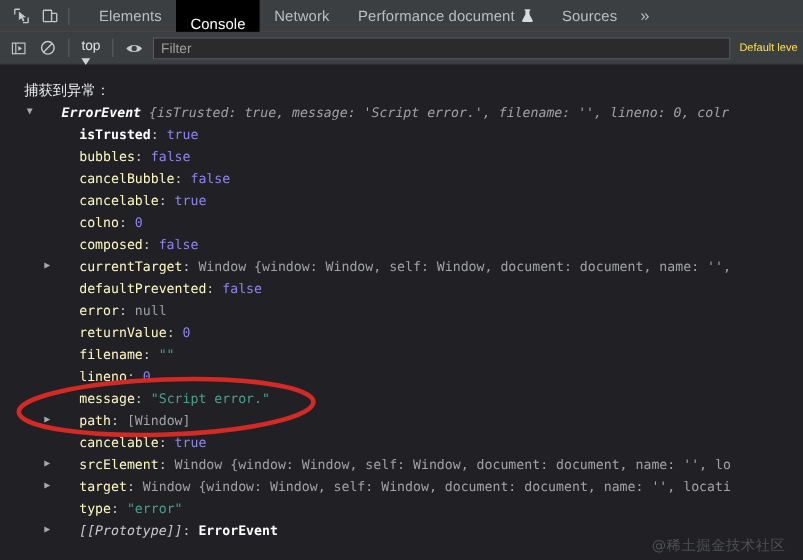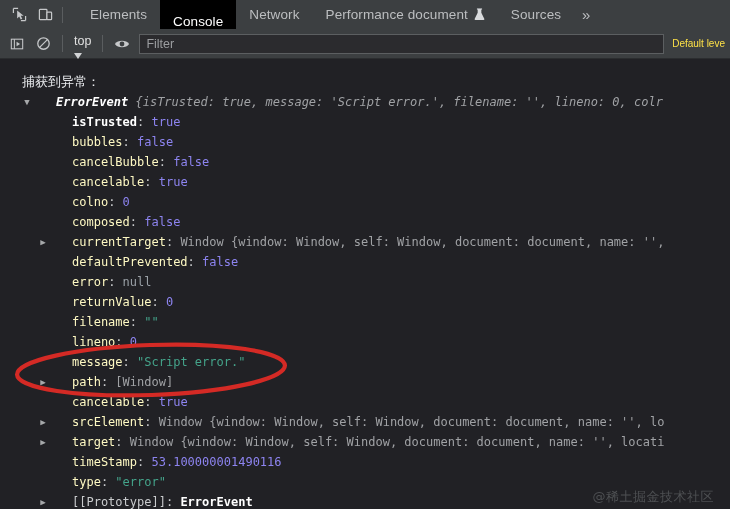--- a/index.html
+++ b/index.html
@@ -330,7 +330,6 @@
         <div class="row"><span class="ind2"><span class="key">cancelable</span><span class="punct">: </span><span class="bool">true</span></span></div>
         <div class="row"><span class="arrow right">▶</span><span class="ind2"><span class="key">srcElement</span><span class="punct">: </span><span class="obj">Window {window: Window, self: Window, document: document, name: '', lo</span></span></div>
         <div class="row"><span class="arrow right">▶</span><span class="ind2"><span class="key">target</span><span class="punct">: </span><span class="obj">Window {window: Window, self: Window, document: document, name: '', locati</span></span></div>
-        <div class="row"><span class="ind2"><span class="key">timeStamp</span><span class="punct">: </span><span class="num">53.100000001490116</span></span></div>
         <div class="row"><span class="ind2"><span class="key">type</span><span class="punct">: </span><span class="str">"error"</span></span></div>
         <div class="row"><span class="arrow right">▶</span><span class="ind2"><span class="proto">[[Prototype]]</span><span class="punct">: </span><span class="protov">ErrorEvent</span></span></div>
       </div>

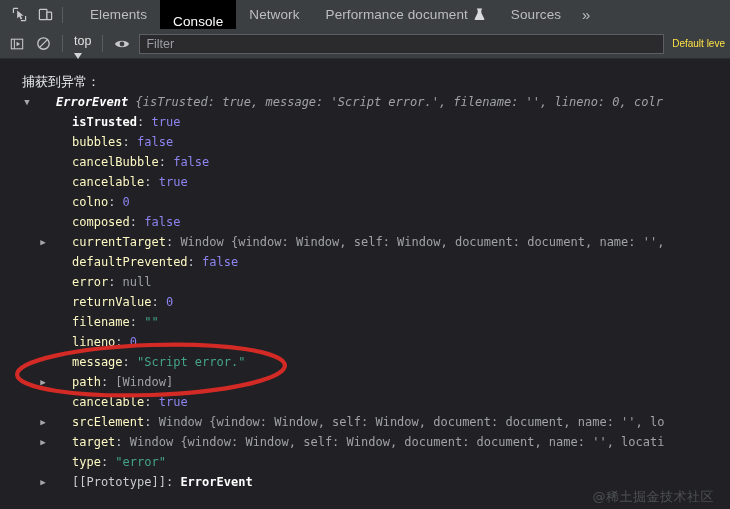--- a/index.html
+++ b/index.html
@@ -198,7 +198,7 @@
   .str   { color: #44a38a; }
   .nul   { color: #9aa0a6; }
   .obj   { color: #a0a2a5; }
-  .proto { color: #c9cbcd; }
+  .proto { color: #c9cbcd; font-style: italic; }
   .protov{ color: #ffffff; font-weight: bold; }
 
   

